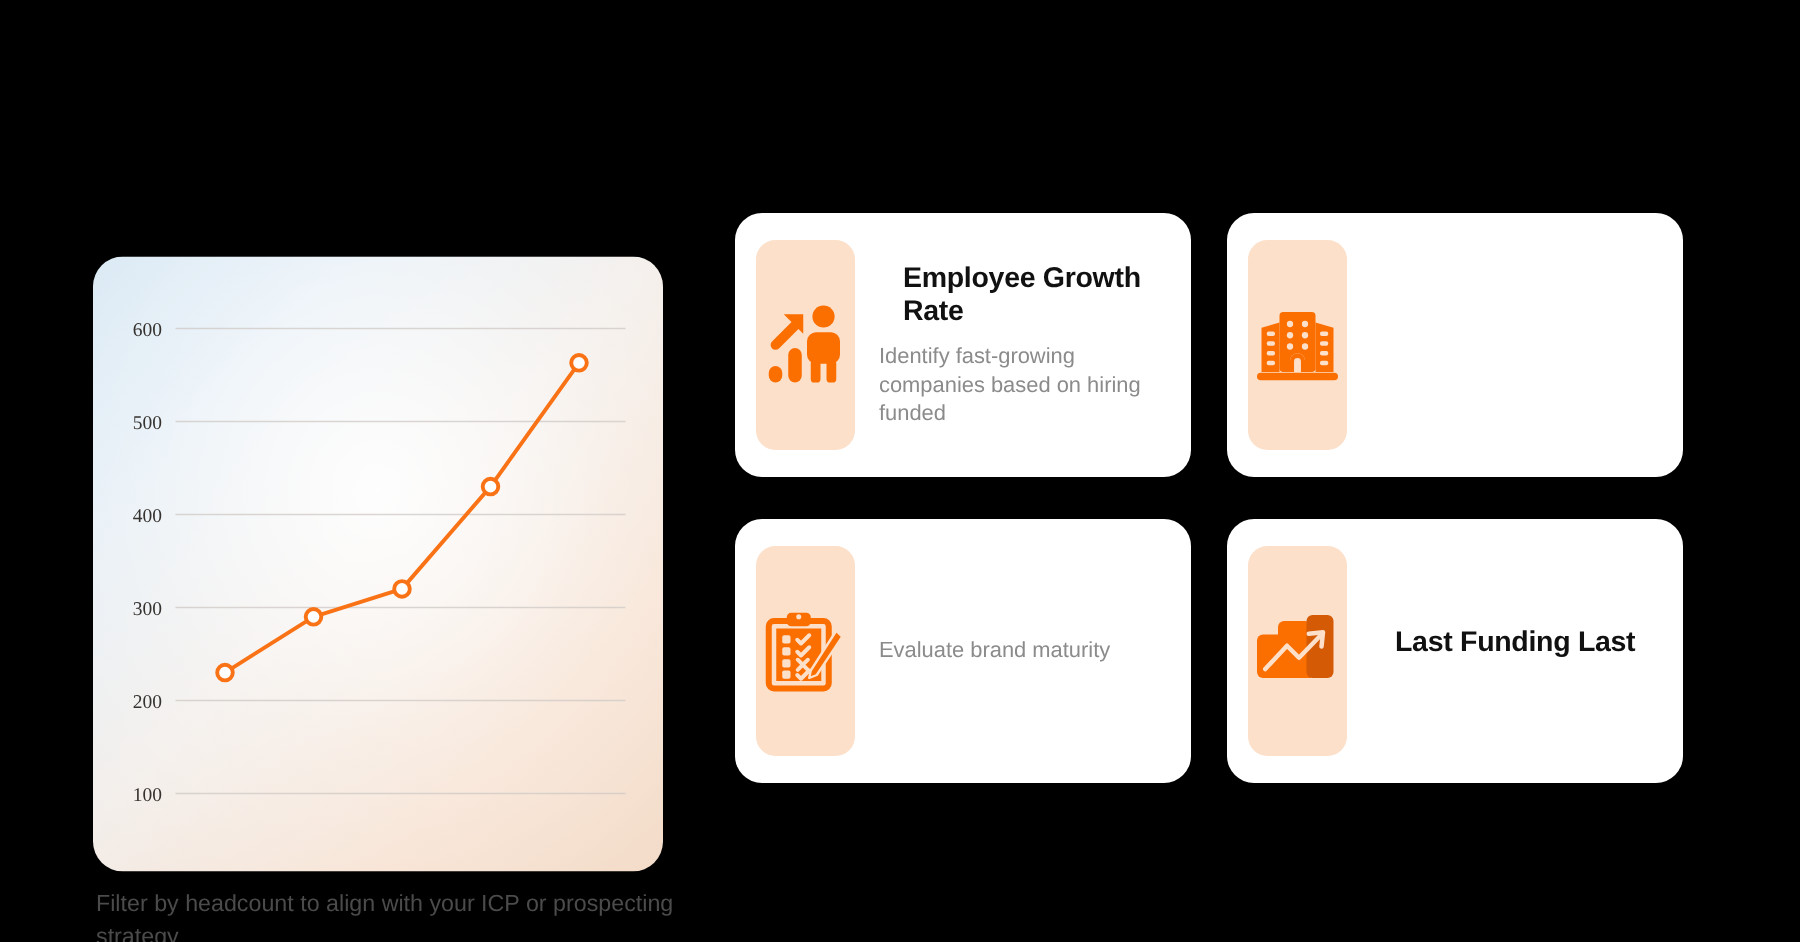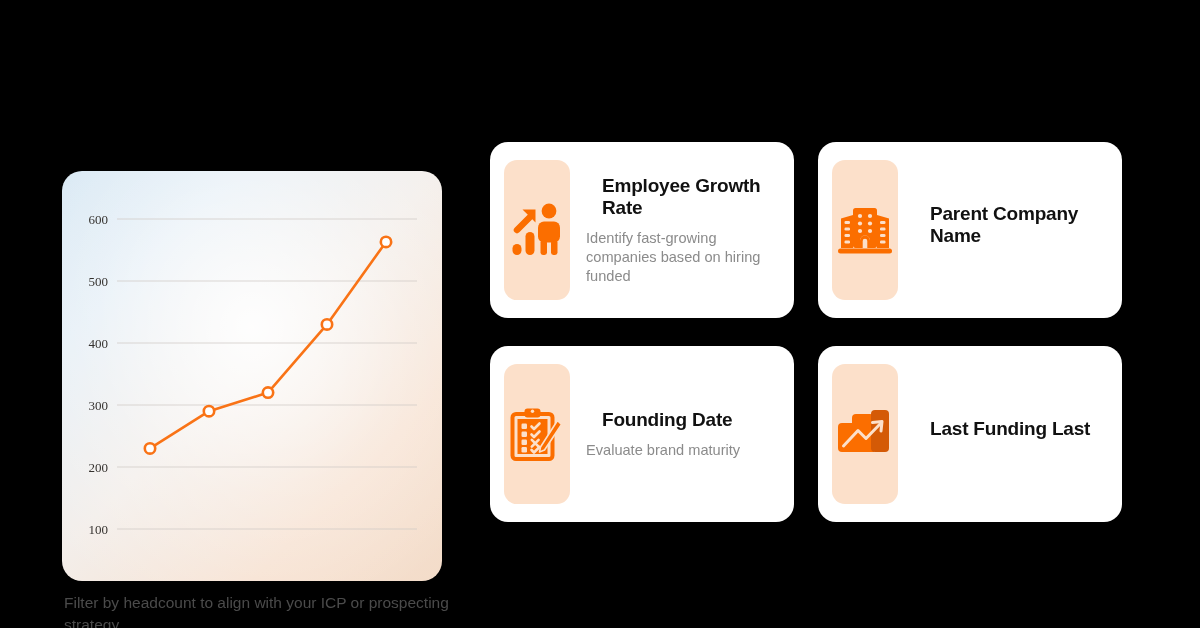--- a/index.html
+++ b/index.html
@@ -240,7 +240,6 @@
       </svg>
     </div>
     <div class="card-text">
-      <p class="card-title">Parent Company Name</p>
     </div>
   </div>
 

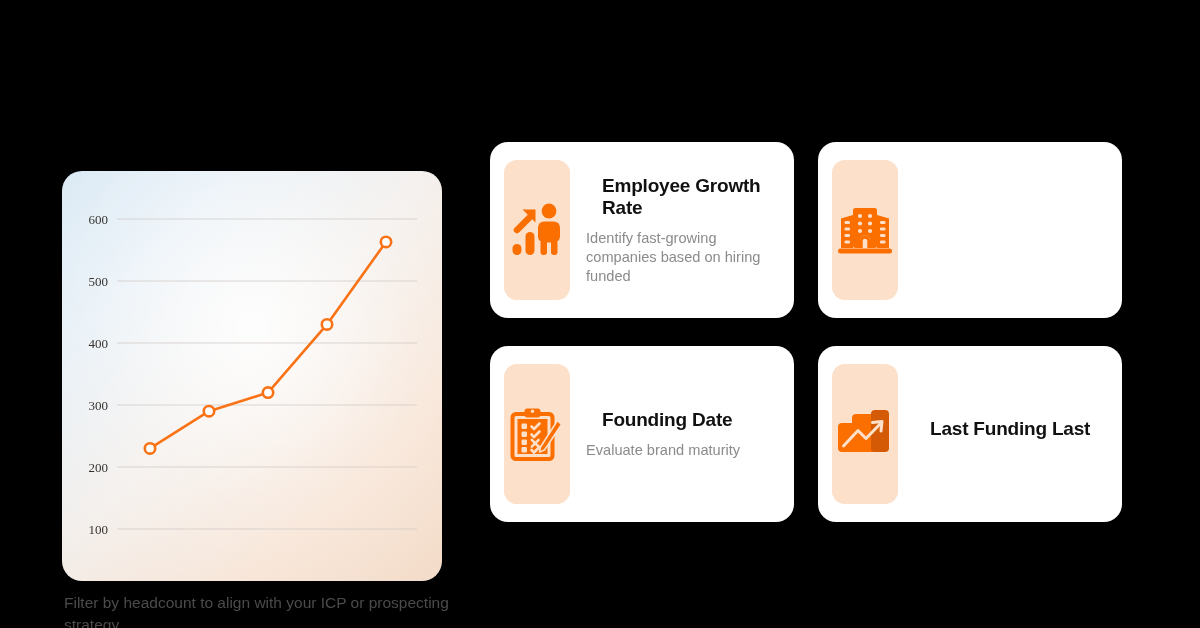--- a/index.html
+++ b/index.html
@@ -269,7 +269,6 @@
       </svg>
     </div>
     <div class="card-text">
-      <p class="card-title">Founding Date</p>
       <p class="card-desc">Evaluate brand maturity</p>
     </div>
   </div>

